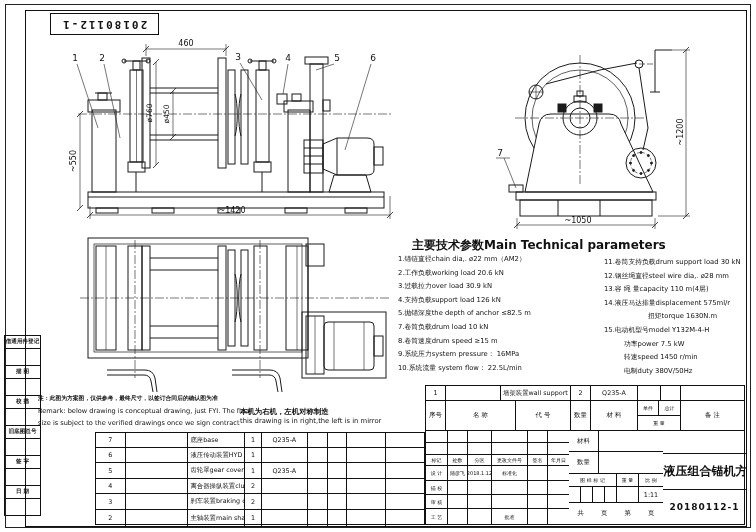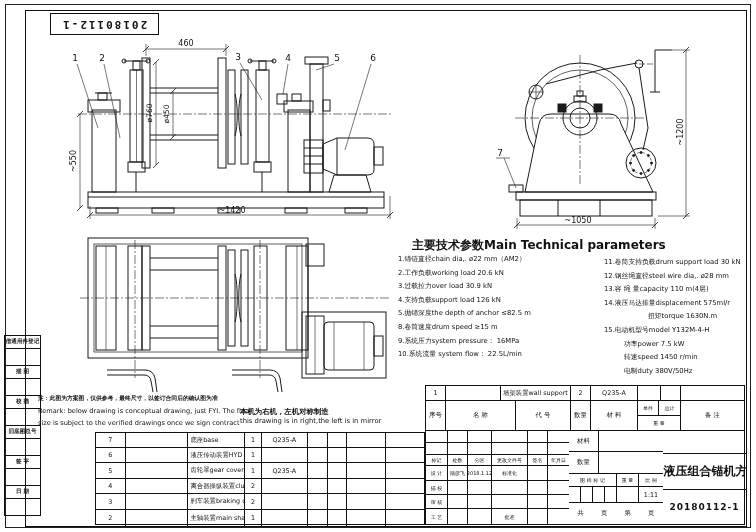--- a/index.html
+++ b/index.html
@@ -289,6 +289,7 @@
       <div>3.过载拉力over load  30.9 kN</div>
       <div>4.支持负载support load  126 kN</div>
       <div>5.抛锚深度the depth of anchor  ≤82.5 m</div>
+      <div>7.卷筒负载drum load  10 kN</div>
       <div>8.卷筒速度drum speed  ≥15 m</div>
       <div>9.系统压力system pressure：  16MPa</div>
       <div>10.系统流量 system flow：  22.5L/min</div>

